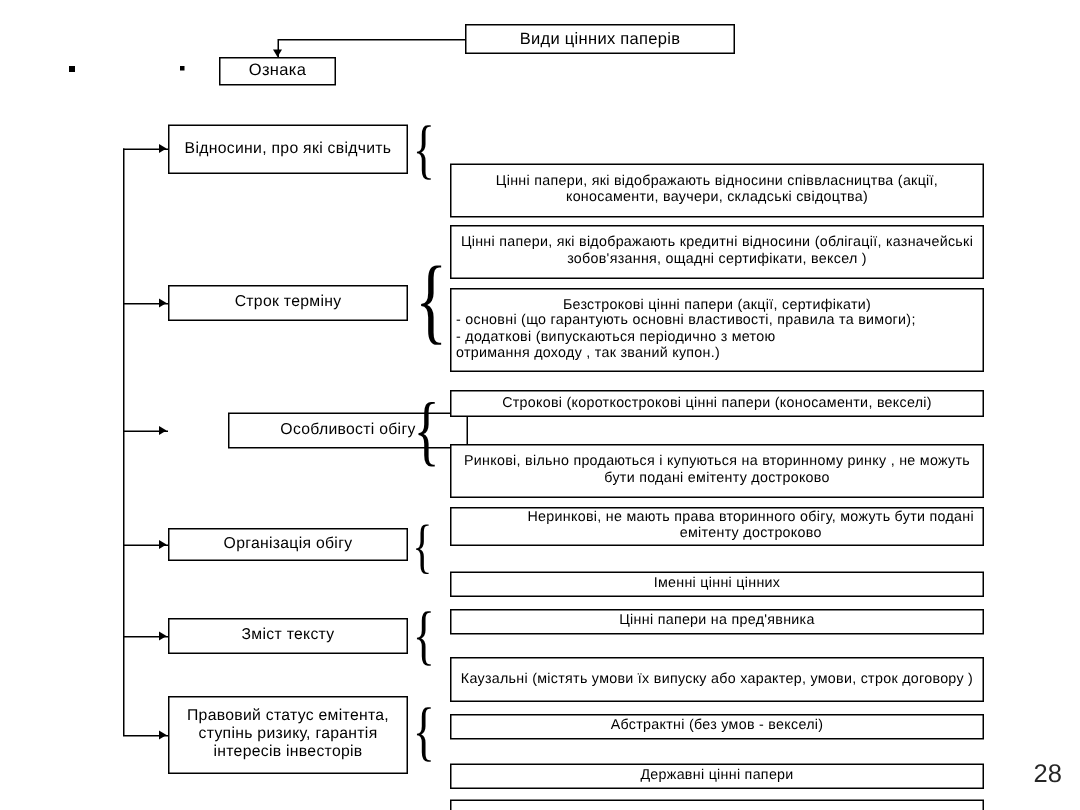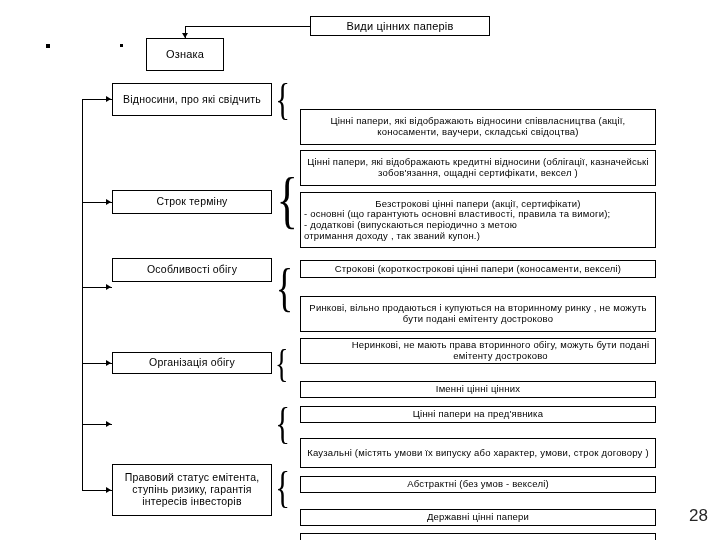--- a/index.html
+++ b/index.html
@@ -61,7 +61,7 @@
   
   #feature-box {
     left: 146px; top: 38px;
-    width: 78px; height: 33px;
+    width: 78px; height: 19px;
     font-size: 11px;
   }
 

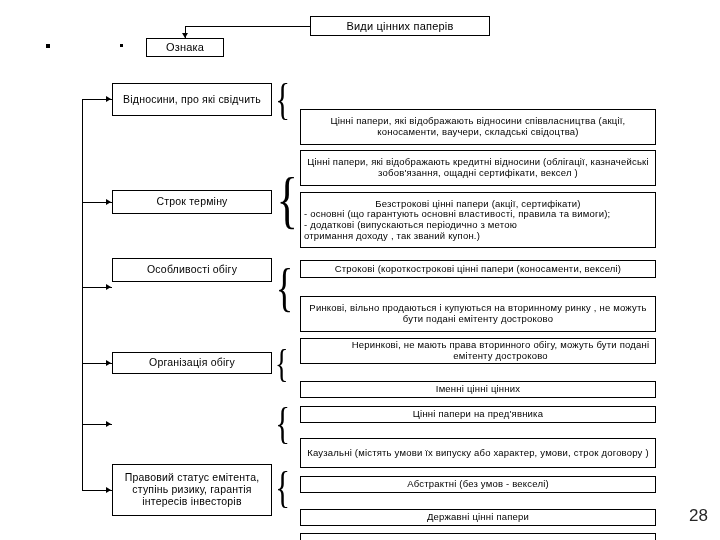--- a/index.html
+++ b/index.html
@@ -73,7 +73,7 @@
   }
   #crit-0 { top: 83px;  height: 33px; }
   #crit-1 { top: 190px; height: 24px; }
-  #crit-2 { top: 258px; height: 24px; }
+  #crit-2 { top: 275px; height: 24px; margin-left: 40px; }
   #crit-3 { top: 352px; height: 22px; }
   #crit-4 { top: 412px; height: 24px; }
   #crit-5 { top: 464px; height: 52px; }

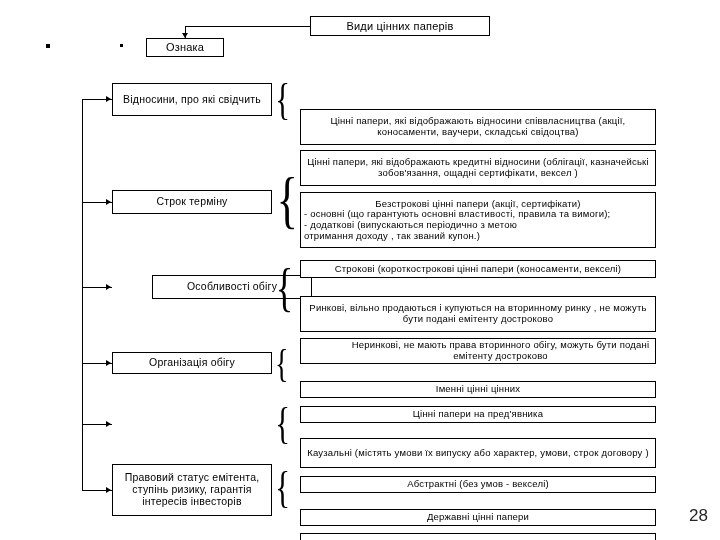--- a/index.html
+++ b/index.html
@@ -205,6 +205,9 @@
   <div class="box criterion" id="crit-3">
     <span>Організація обігу</span>
   </div>
+  <div class="box criterion" id="crit-4">
+    <span>Зміст тексту</span>
+  </div>
   <div class="box criterion" id="crit-5">
     <span>Правовий статус емітента, ступінь ризику, гарантія інтересів інвесторів</span>
   </div>

